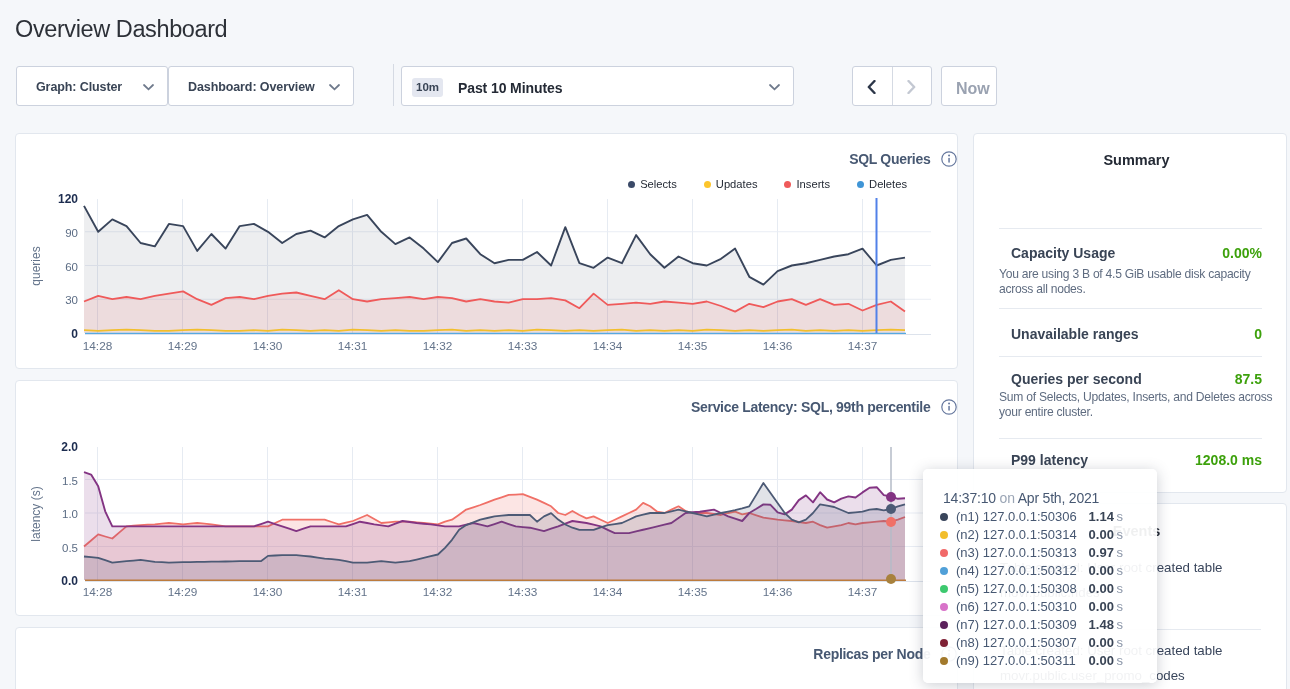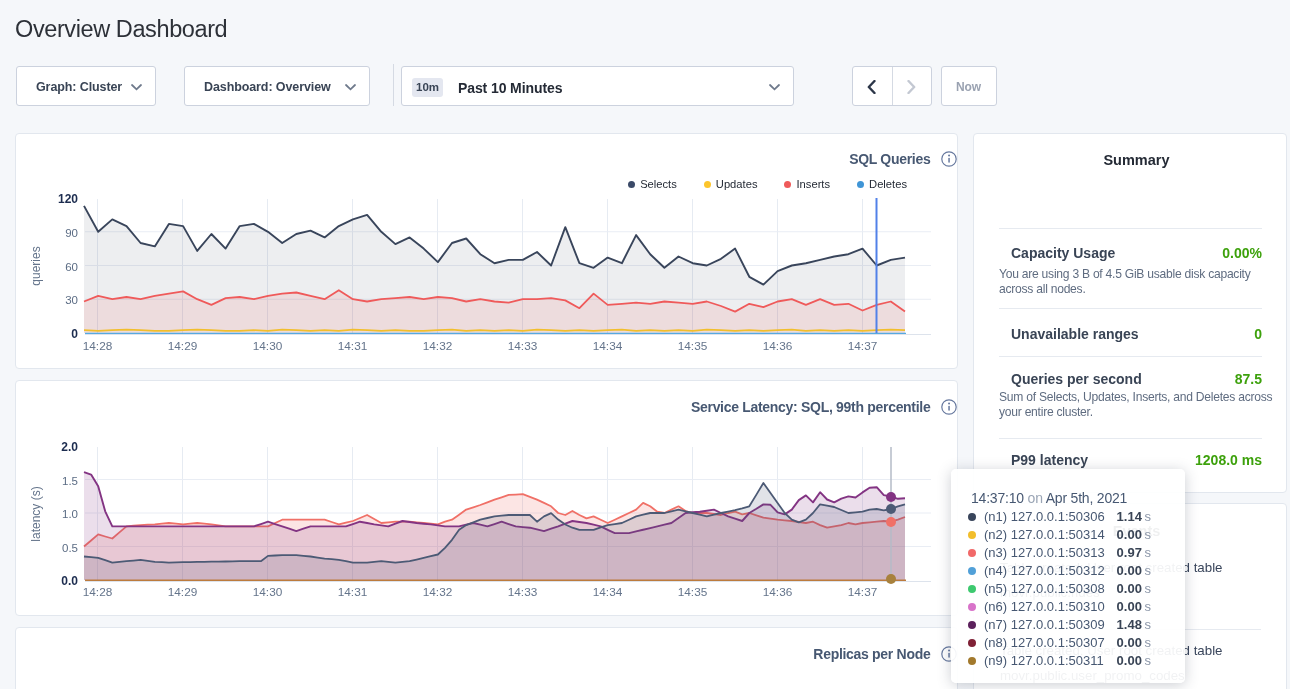--- a/index.html
+++ b/index.html
@@ -35,7 +35,7 @@
 </style></head><body>
 <h1>Overview Dashboard</h1>
 
-<div class="btn" style="left:16px;width:140px">
+<div class="btn" style="left:16px;width:152px">
     <span class="lbl">Graph: Cluster</span>
     <svg width="11" height="7" viewBox="0 0 11 7" style="position:absolute;right:13px;top:17px">
       <path d="M1 1 L5.5 5.3 L10 1" fill="none" stroke="#6f7a8c" stroke-width="1.8" stroke-linecap="round"></path>

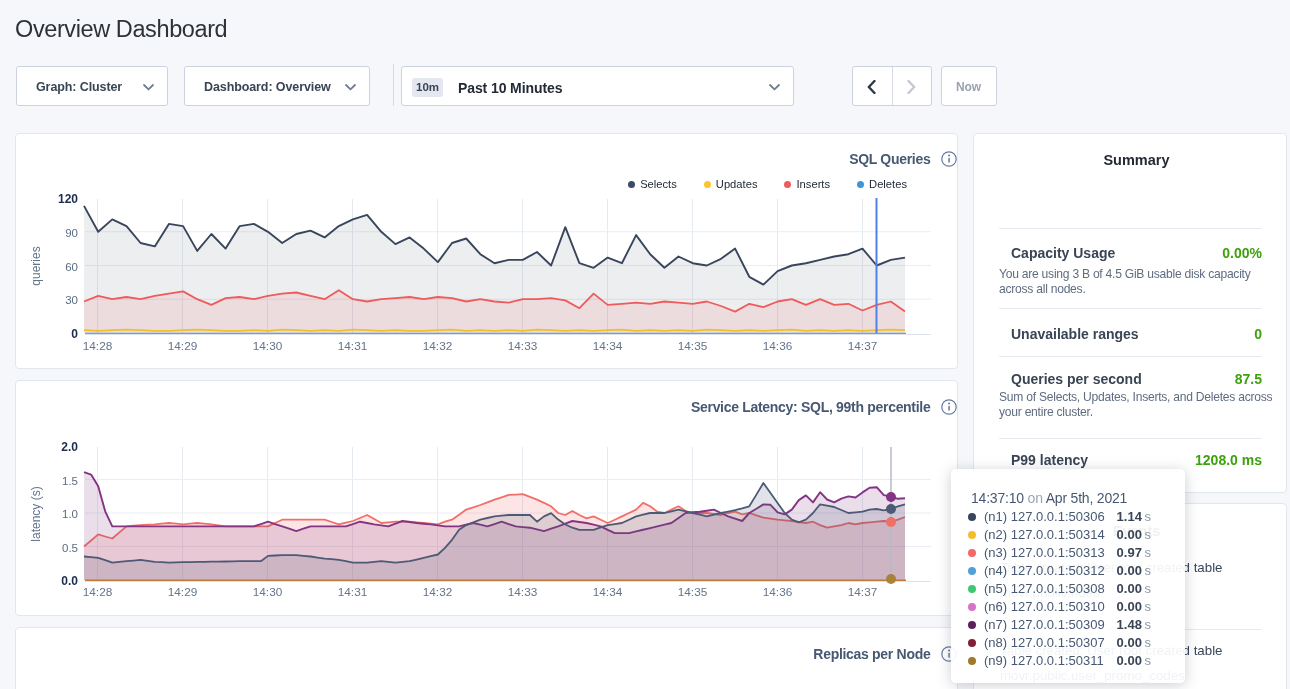--- a/index.html
+++ b/index.html
@@ -41,7 +41,7 @@
       <path d="M1 1 L5.5 5.3 L10 1" fill="none" stroke="#6f7a8c" stroke-width="1.8" stroke-linecap="round"></path>
     </svg>
   </div>
-<div class="btn" style="left:184px;width:186px">
+<div class="btn" style="left:168px;width:186px">
     <span class="lbl">Dashboard: Overview</span>
     <svg width="11" height="7" viewBox="0 0 11 7" style="position:absolute;right:13px;top:17px">
       <path d="M1 1 L5.5 5.3 L10 1" fill="none" stroke="#6f7a8c" stroke-width="1.8" stroke-linecap="round"></path>

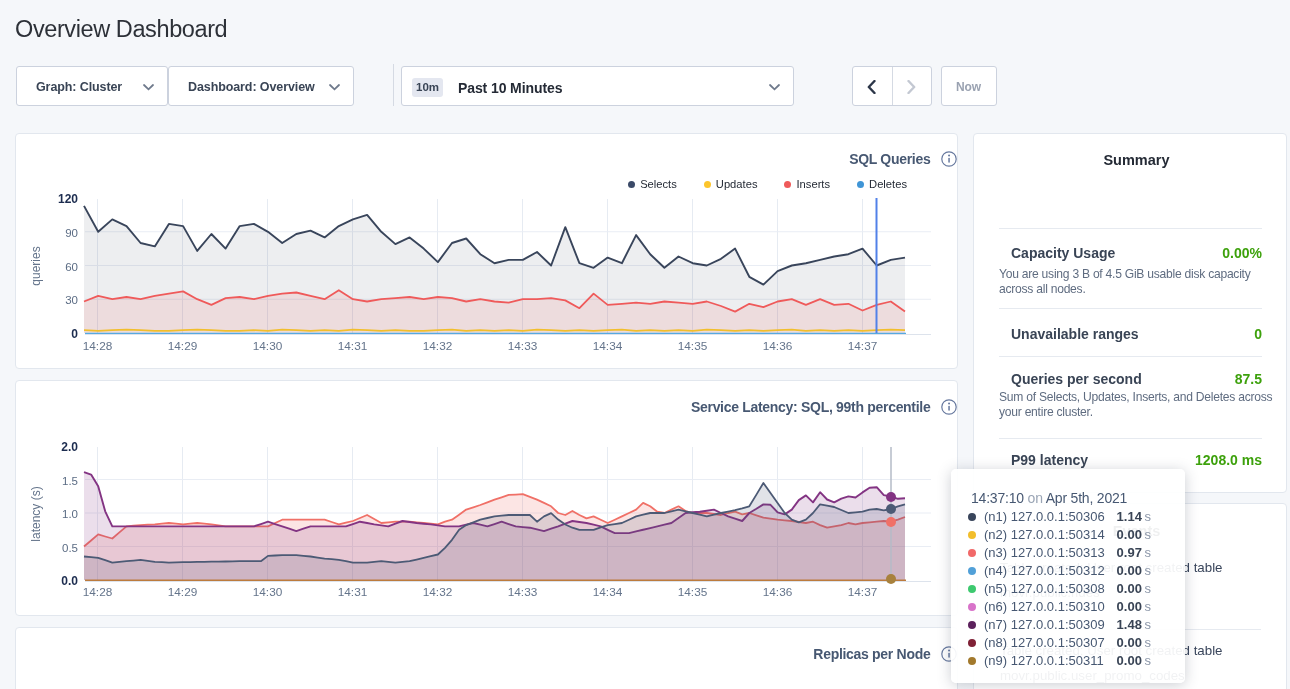--- a/index.html
+++ b/index.html
@@ -65,7 +65,7 @@
     </svg>
 </div>
 <div class="btn" style="left:941px;width:56px">
-    <span class="lbl" style="left:14px;font-size:12px;color:#9aa2b1">Now</span>
+    <span class="lbl" style="left:14px;font-size:16px;color:#9aa2b1">Now</span>
   </div>
 
 <div class="panel" style="left:15px;top:133px;width:943px;height:236px">

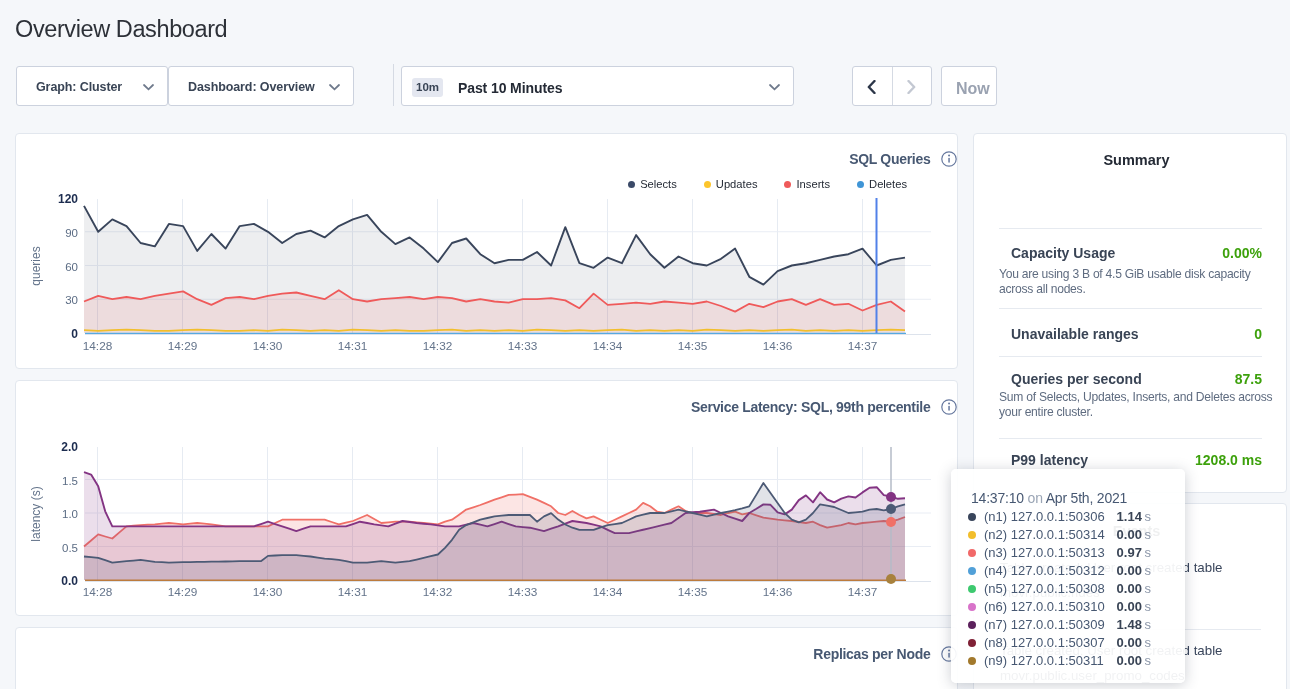--- a/index.html
+++ b/index.html
@@ -22,7 +22,7 @@
 .sdiv { position:absolute; left:25px; right:24px; height:1px; background:#e6eaf0; }
 .link { color:#2962f6; }
 .tooltip { position:absolute; left:923px; top:469px; width:234px; height:214px; background:rgba(255,255,255,0.93);
-  border-radius:5px; box-shadow:0 2px 14px rgba(50,60,80,0.25); z-index:30;margin-left:28px; }
+  border-radius:5px; box-shadow:0 2px 14px rgba(50,60,80,0.25); z-index:30; }
 .thead { position:absolute; left:20px; top:21px; font-size:14px; color:#475872; letter-spacing:-0.2px; white-space:nowrap; }
 .thead .on { color:#9aa5b5; }
 .trow { position:relative; height:18px; font-size:13px; color:#475872; }

